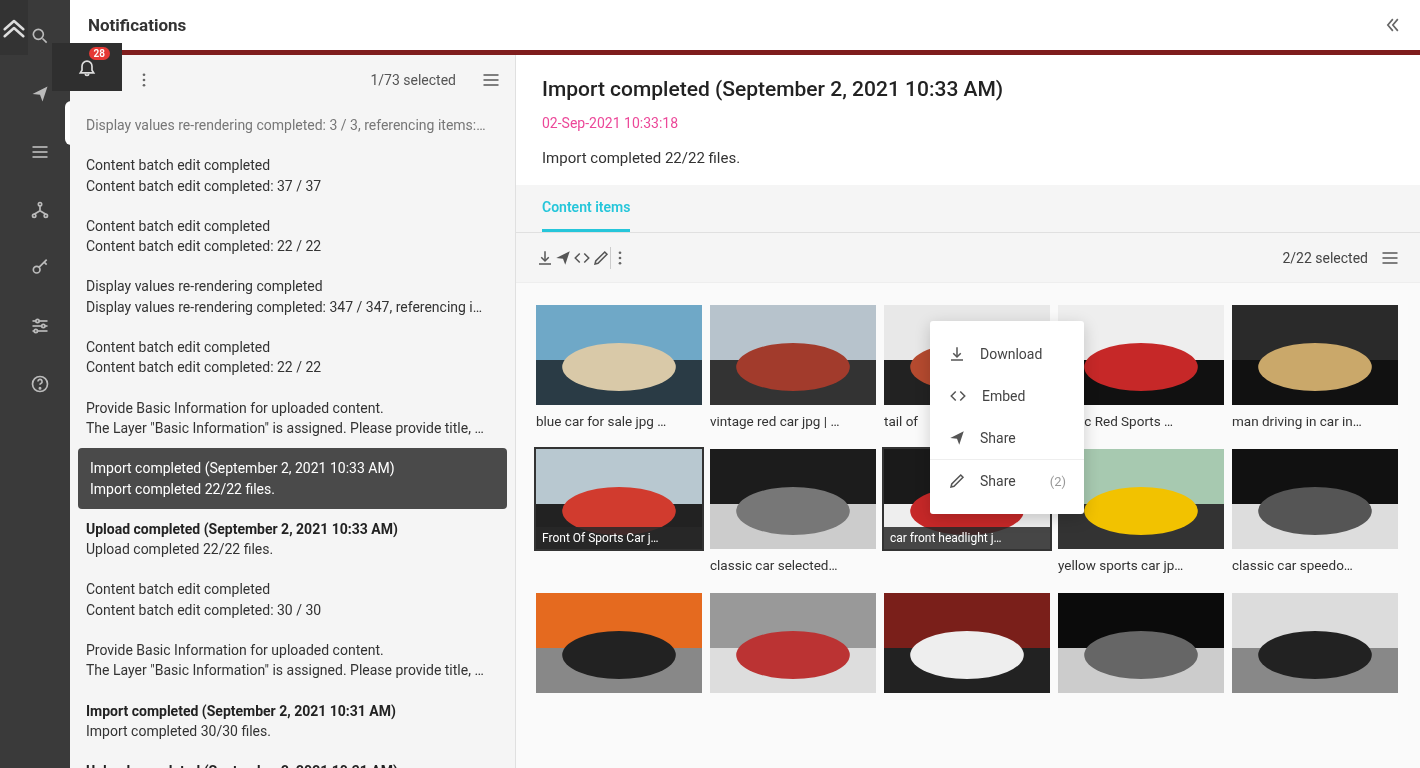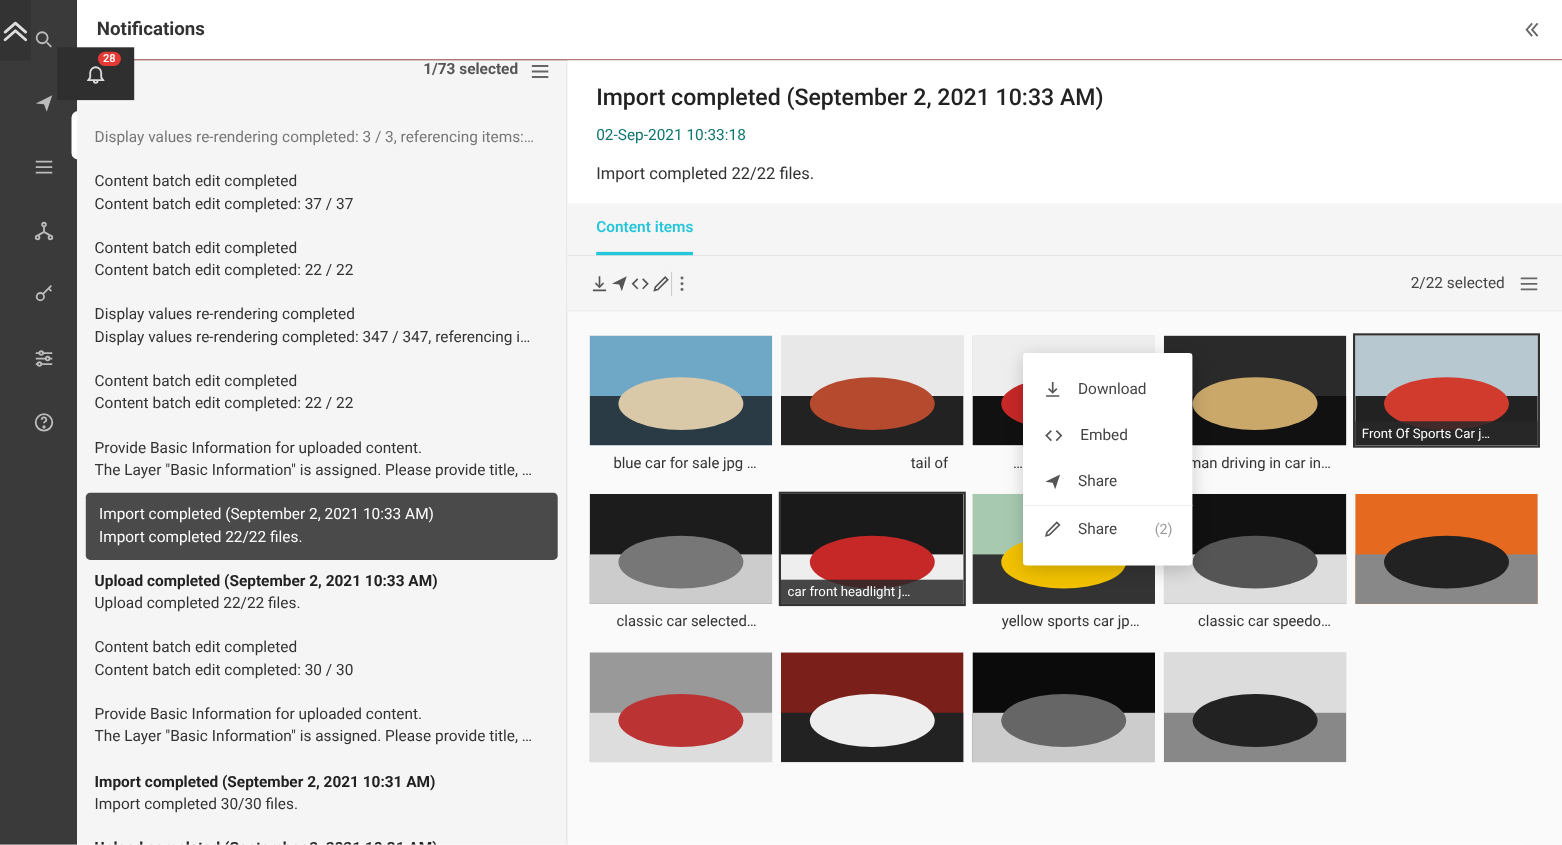--- a/index.html
+++ b/index.html
@@ -23,7 +23,7 @@
   .main { flex: 1; display: flex; flex-direction: column; min-width: 0; }
 
   
-  .header { height: 55px; border-bottom: 1px solid #7f1d1d; display: flex; align-items: center; padding: 0 18px; background: #fff; flex-shrink:0; }
+  .header { height: 55px; border-bottom: 5px solid #7f1d1d; display: flex; align-items: center; padding: 0 18px; background: #fff; flex-shrink:0; }
   .header-title { font-size: 17px; font-weight: 700; color: #333; }
   .header-spacer { flex: 1; }
   .header-collapse { cursor: pointer; color: #666; }

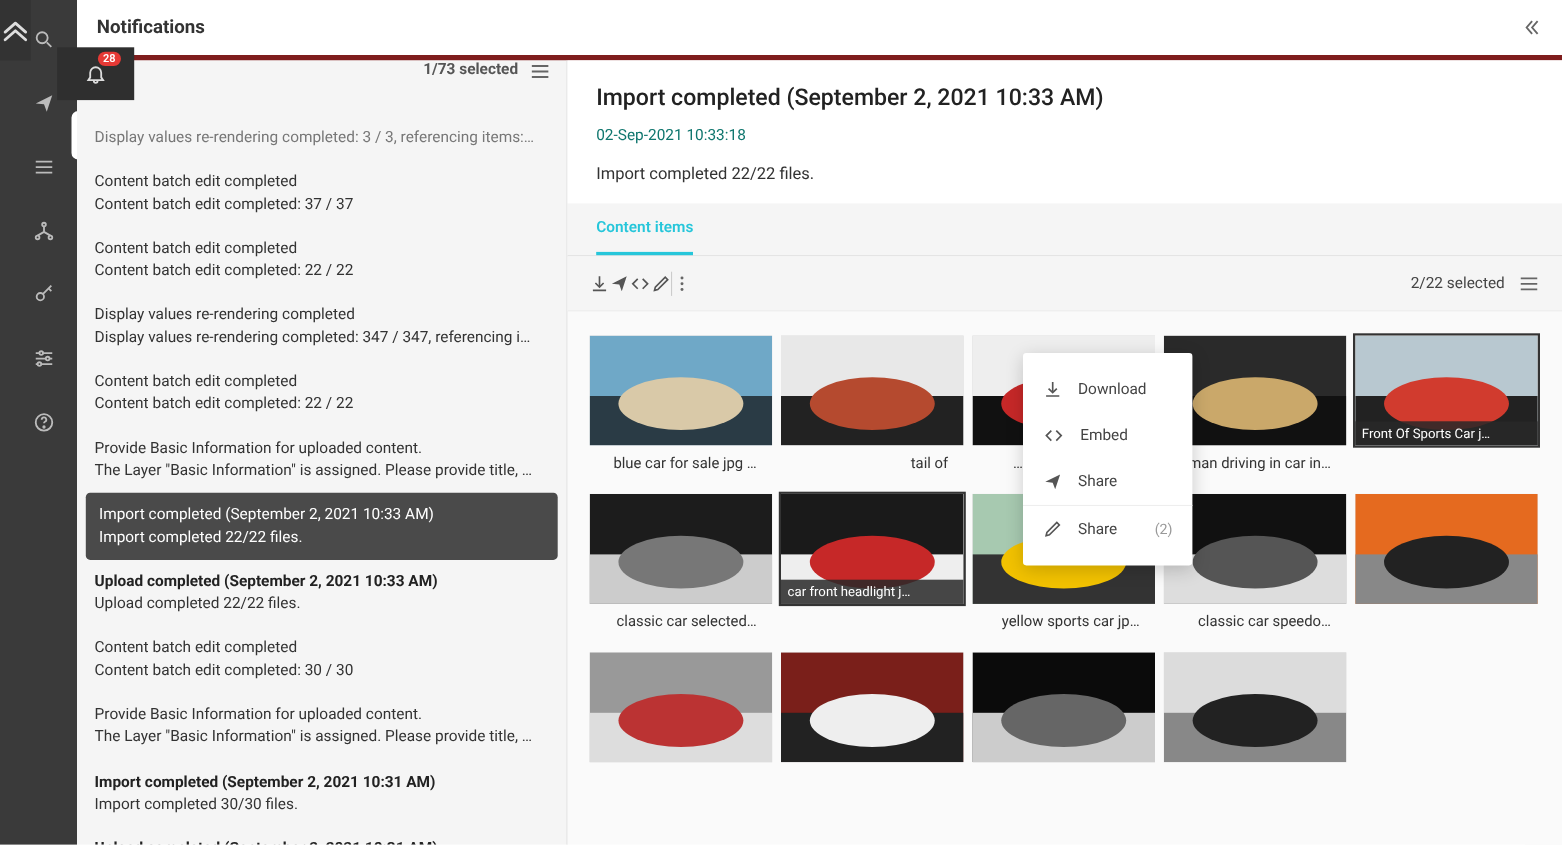--- a/index.html
+++ b/index.html
@@ -33,7 +33,7 @@
 
   
   .notif-col { width: 446px; background: #f5f5f5; border-right: 1px solid #e0e0e0; display: flex; flex-direction: column; flex-shrink: 0; }
-  .notif-toolbar { height: 50px; display: flex; align-items: flex-start; padding: 0 14px; gap: 0; color: #666; flex-shrink: 0; font-weight: bold; }
+  .notif-toolbar { height: 50px; display: flex; align-items: center; padding: 0 14px; gap: 15px; color: #666; flex-shrink: 0; }
   .tb-divider { width: 1px; height: 22px; background: #ccc; }
   .tb-spacer { flex: 1; }
   .tb-count { font-size: 14px; color: #555; }

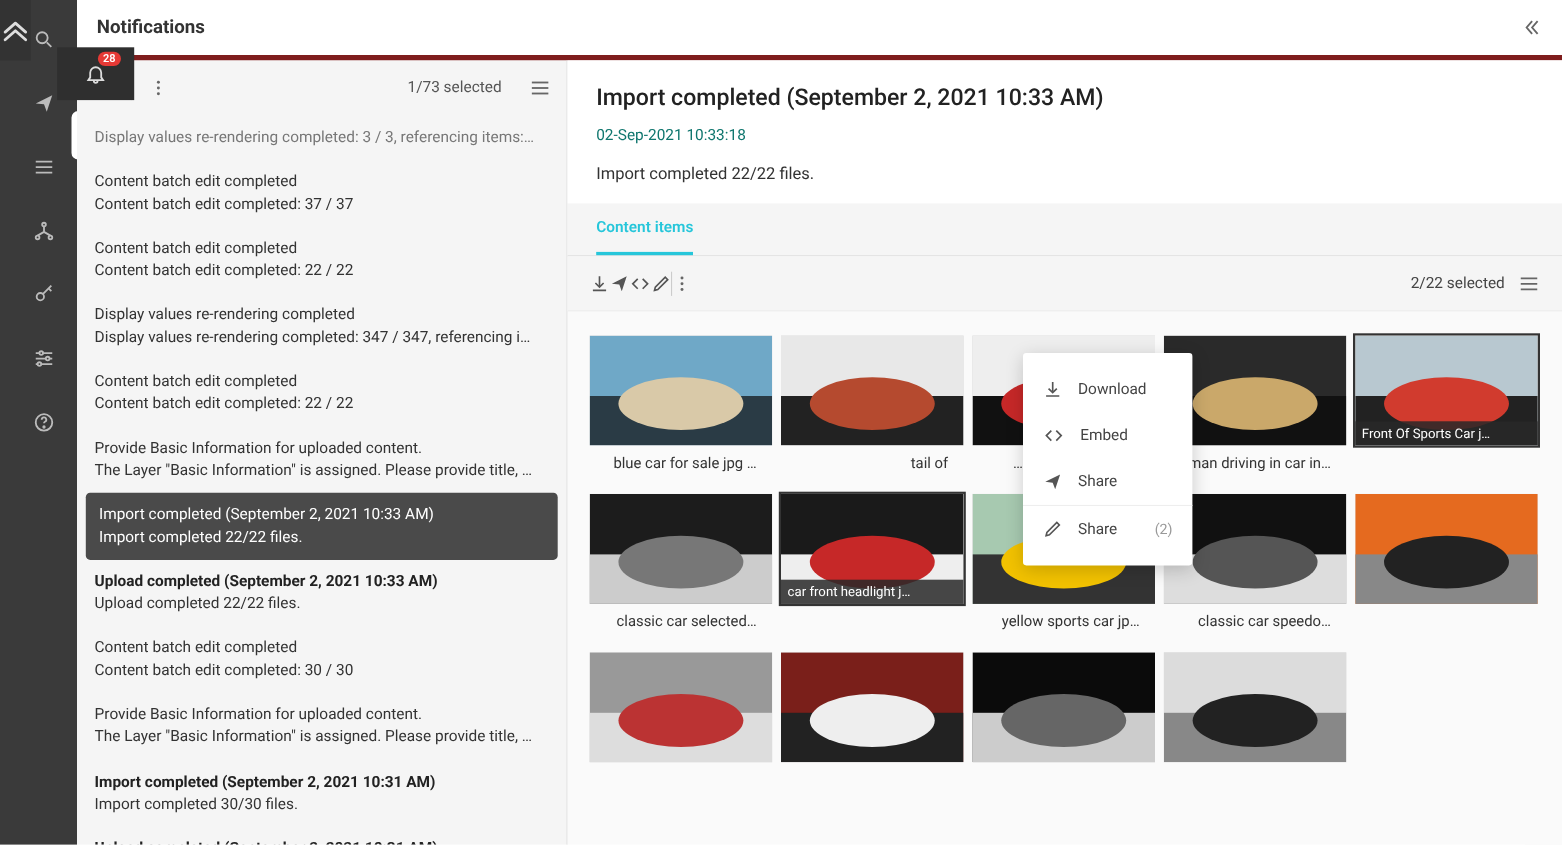--- a/index.html
+++ b/index.html
@@ -51,7 +51,7 @@
   .detail-col { flex: 1; display: flex; flex-direction: column; min-width: 0; background: #fafafa; position: relative; }
   .detail-header { background: #fff; padding: 22px 26px 18px; flex-shrink: 0; }
   .detail-title { font-size: 21px; font-weight: 500; color: #222; margin: 0 0 14px 0; }
-  .detail-time { font-size: 14px; color: #0f766e; margin-bottom: 18px; }
+  .detail-time { font-size: 14px; color: #ec4899; margin-bottom: 18px; }
   .detail-summary { font-size: 15px; color: #333; }
 
   .tabs { display: flex; border-bottom: 1px solid #e0e0e0; background: #f5f5f5; padding: 0 26px; flex-shrink:0; }

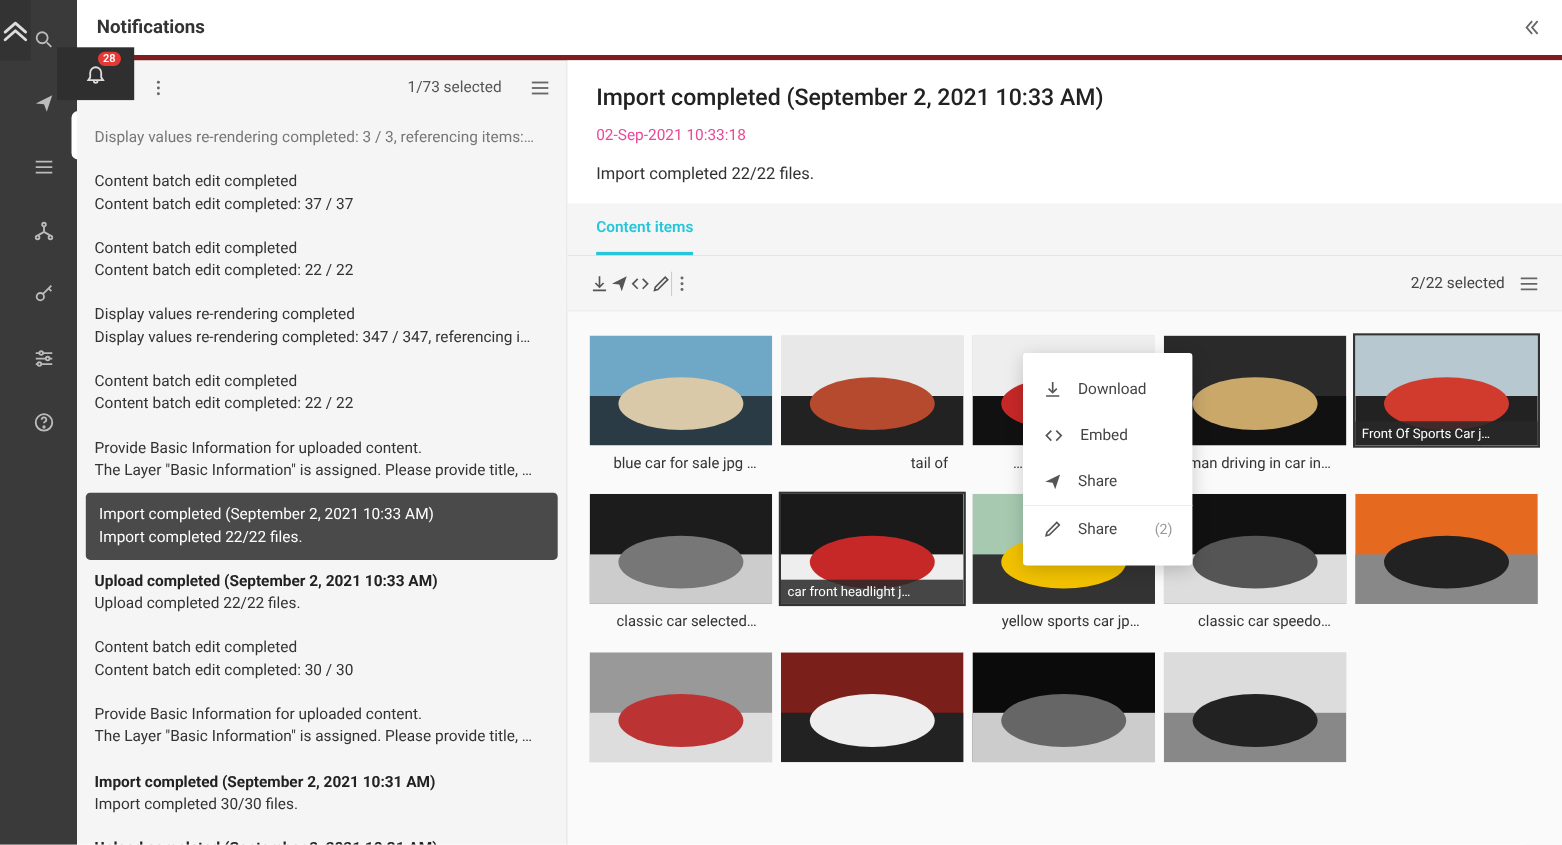--- a/index.html
+++ b/index.html
@@ -68,7 +68,7 @@
   .thumb { width: 166px; height: 100px; background: #ddd; display:flex; align-items:center; justify-content:center; overflow:hidden; position: relative; }
   .thumb.selected { outline: 2px solid #333; outline-offset: 0; }
   .thumb .sel-label { position: absolute; bottom: 0; left: 0; right: 0; background: rgba(40,40,40,0.85); color: #fff; font-size: 12px; padding: 4px 6px; white-space: nowrap; overflow: hidden; text-overflow: ellipsis; }
-  .caption { font-size: 13.5px; color: #333; margin-top: 8px; text-align: right; white-space: nowrap; overflow: hidden; text-overflow: ellipsis; }
+  .caption { font-size: 13.5px; color: #333; margin-top: 8px; text-align: left; white-space: nowrap; overflow: hidden; text-overflow: ellipsis; }
 
   
   .context-menu { position: absolute; top: 38px; left: 414px; width: 154px; background: #fff; border-radius: 3px; box-shadow: 0 4px 16px rgba(0,0,0,0.18); padding: 12px 0; z-index: 50; }

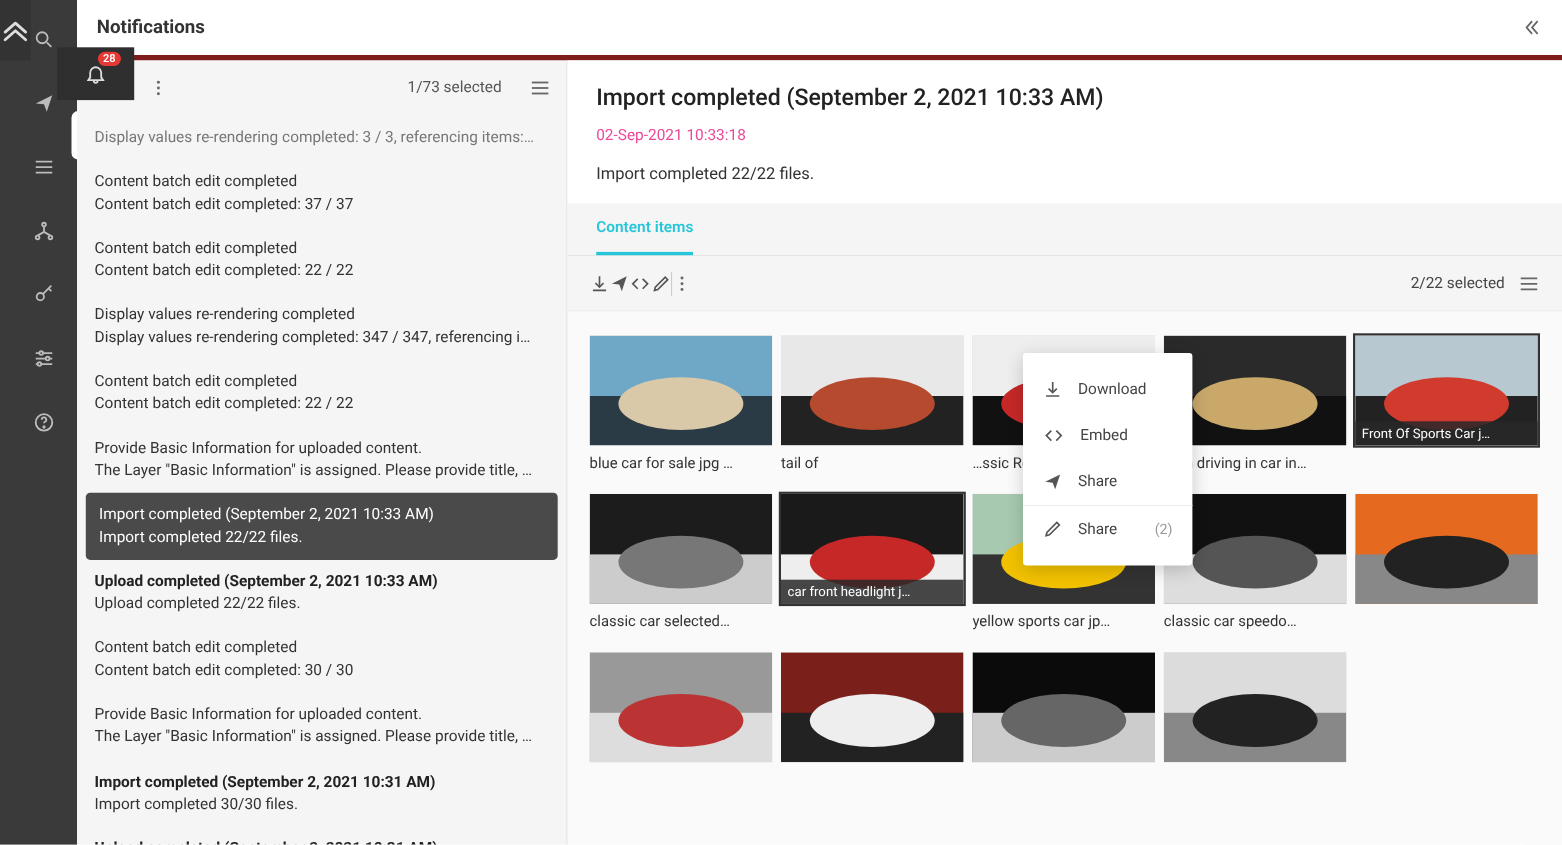--- a/index.html
+++ b/index.html
@@ -318,6 +318,16 @@
             <div class="card">
               <div class="thumb">
                 <svg class="faux" viewBox="0 0 152 100" preserveAspectRatio="none">
+                  <rect x="0" y="0" width="152" height="100" fill="#b7c3cc"></rect>
+                  <rect x="0" y="55" width="152" height="45" fill="#333"></rect>
+                  <ellipse cx="76" cy="62" rx="52" ry="24" fill="#a23b2c"></ellipse>
+                </svg>
+              </div>
+              <div class="caption">vintage red car jpg | …</div>
+            </div>
+            <div class="card">
+              <div class="thumb">
+                <svg class="faux" viewBox="0 0 152 100" preserveAspectRatio="none">
                   <rect x="0" y="0" width="152" height="100" fill="#e8e8e8"></rect>
                   <rect x="0" y="55" width="152" height="45" fill="#222"></rect>
                   <ellipse cx="76" cy="62" rx="52" ry="24" fill="#b54a2f"></ellipse>

